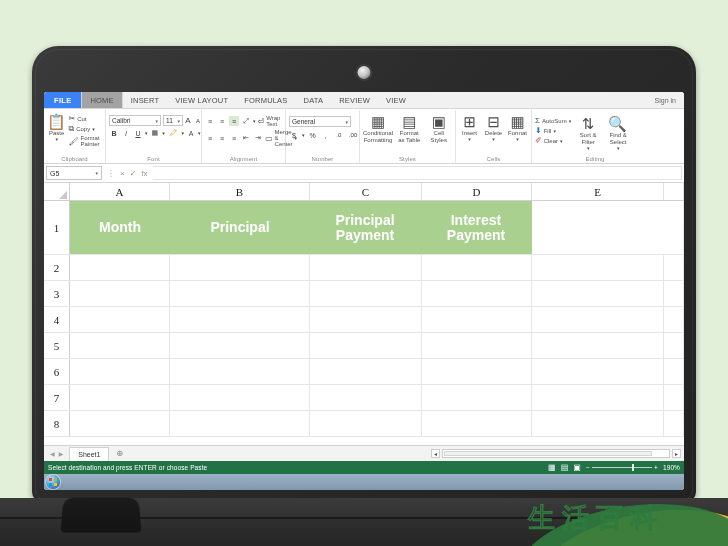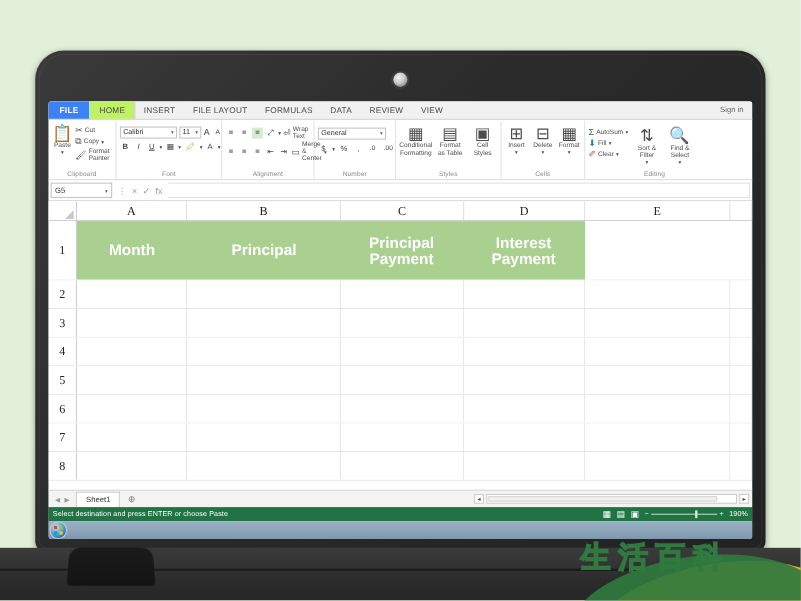--- a/index.html
+++ b/index.html
@@ -99,7 +99,7 @@
     color: #4a4a4a;
     letter-spacing: .2px;
   }
-  .tab.active { background:#bef264; border-left:1px solid #d6d6d6; border-right:1px solid #d6d6d6; }
+  .tab.active { background:#a3a3a3; border-left:1px solid #d6d6d6; border-right:1px solid #d6d6d6; }
   .signin {
     margin-left: auto;
     padding: 0 8px;

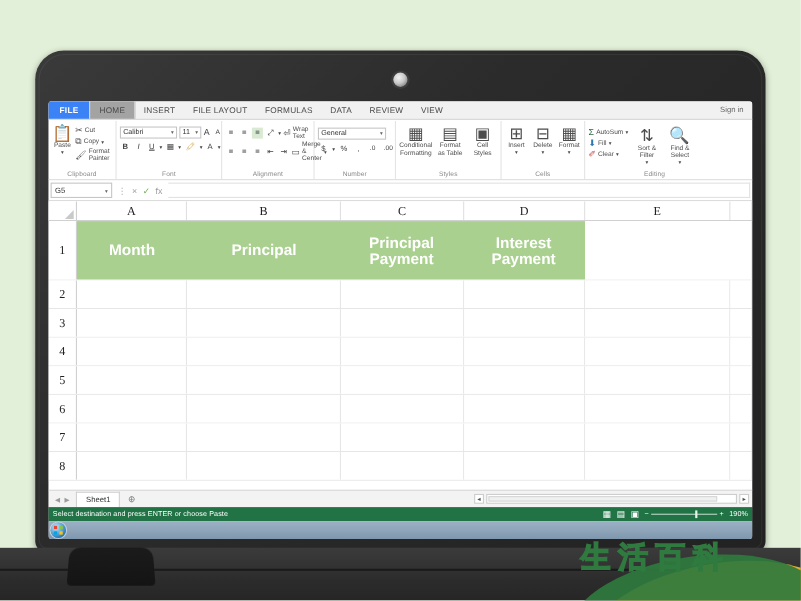--- a/index.html
+++ b/index.html
@@ -310,7 +310,7 @@
         <div class="tab-file">FILE</div>
         <div class="tab active">HOME</div>
         <div class="tab">INSERT</div>
-        <div class="tab">FILE LAYOUT</div>
+        <div class="tab">VIEW LAYOUT</div>
         <div class="tab">FORMULAS</div>
         <div class="tab">DATA</div>
         <div class="tab">REVIEW</div>

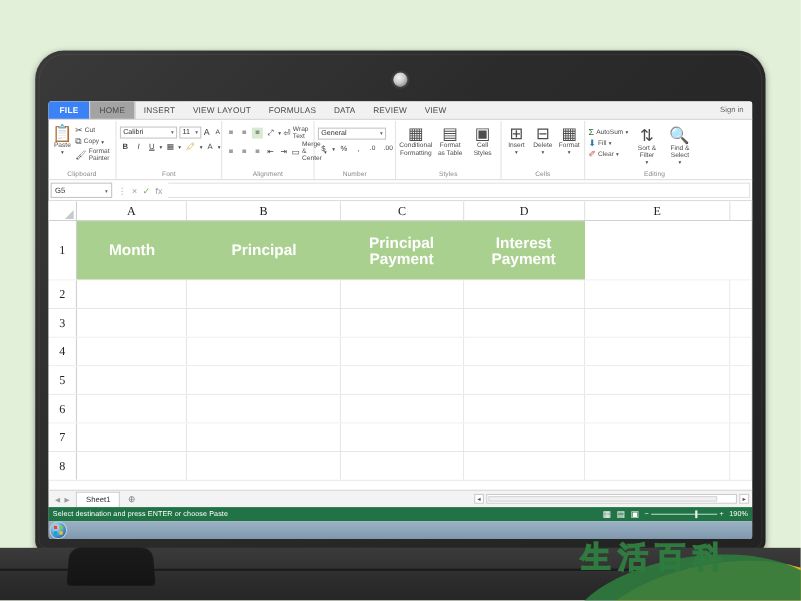--- a/index.html
+++ b/index.html
@@ -283,11 +283,11 @@
   .wm-swoosh1 { background:#2f7a3e; transform:rotate(-8deg); opacity:.92; }
   .wm-swoosh2 { background:#e8b82a; transform:rotate(-11deg) translate(12px,10px); opacity:.95; }
   .wm-cjk {
-    position:absolute; left:8px; top:8px;
+    position:absolute; left:8px; top:20px;
     font-size:27px; letter-spacing:7px; color:transparent;
     -webkit-text-stroke:1.4px #2f7a3e;
     font-family:"DejaVu Sans", sans-serif;
-    font-weight:bold;
+    font-weight:normal;
   }
   .wm-url {
     position:absolute; left:52px; top:36px;

